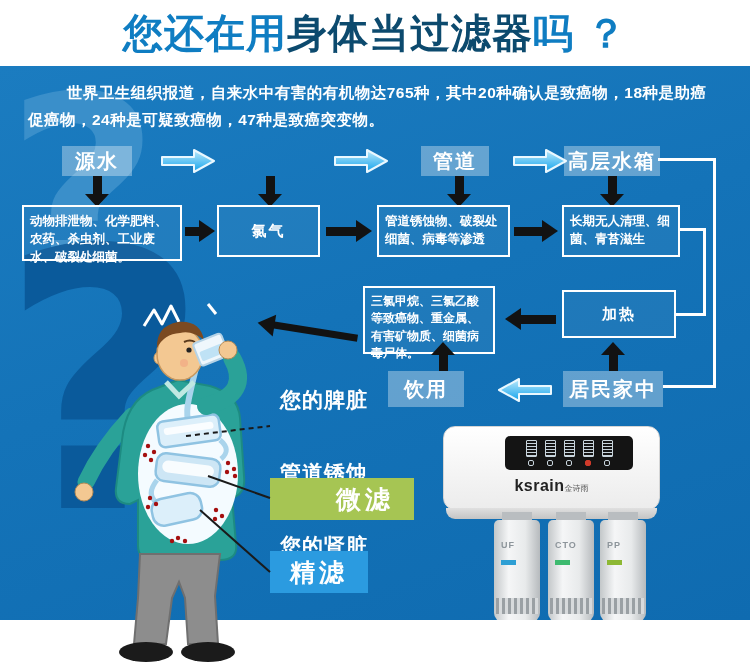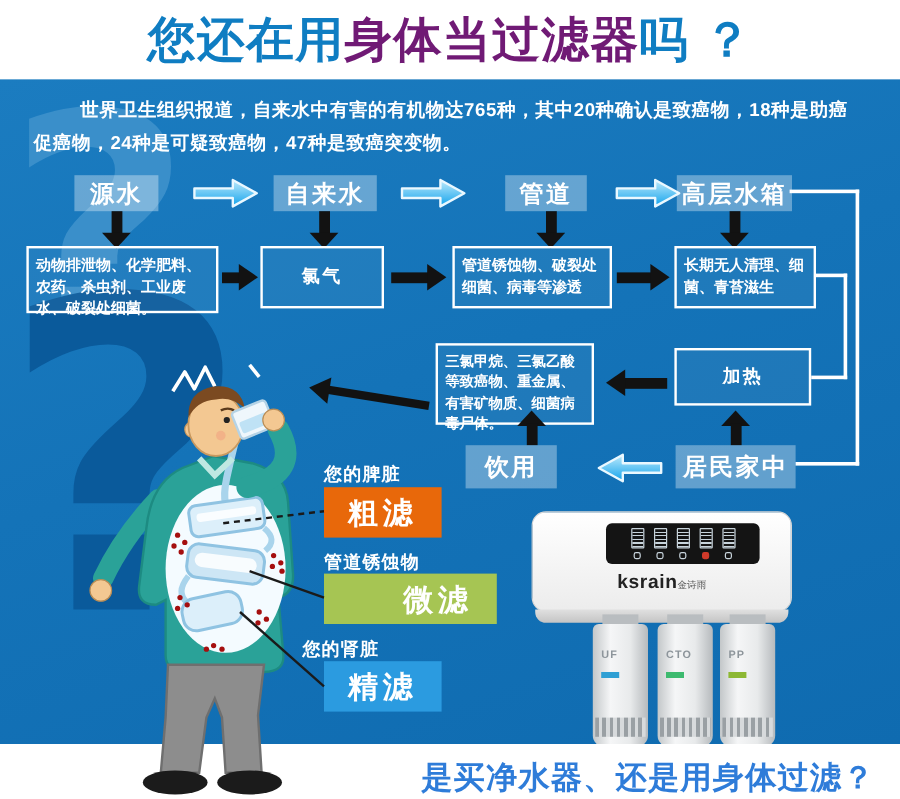--- a/index.html
+++ b/index.html
@@ -9,7 +9,7 @@
   .title-bar{position:absolute;left:0;top:0;width:750px;height:66px;background:#fff;
     display:flex;align-items:center;justify-content:center;z-index:4;}
   .title-bar .t{font-size:40px;font-weight:bold;letter-spacing:1px;white-space:nowrap;}
-  .t-blue{color:#0f7dc2;} .t-black{color:#701a75;}
+  .t-blue{color:#0f7dc2;} .t-black{color:#0c4a6e;}
   
   .panel{position:absolute;left:0;top:66px;width:750px;height:554px;z-index:1;
     background:linear-gradient(160deg,#1b7cc0 0%,#1473b8 45%,#0f6bb0 100%);overflow:hidden;}

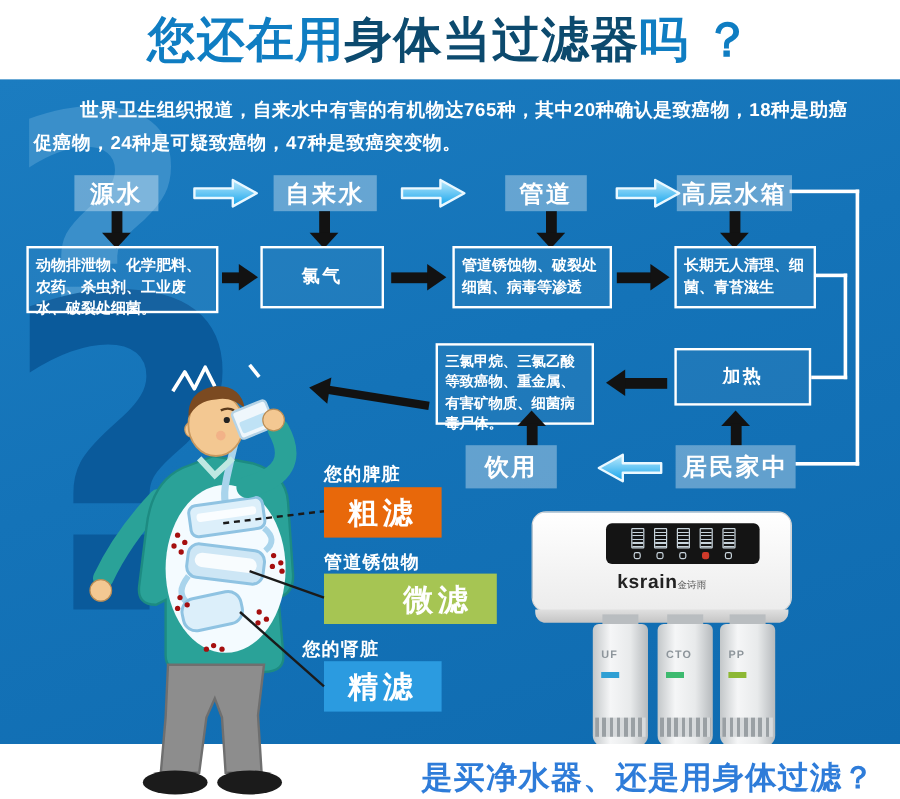--- a/index.html
+++ b/index.html
@@ -112,7 +112,6 @@
     <svg class="cyarr" style="left:160px;top:82px" width="56" height="26">
         <use href="#cyarr"></use>
       </svg>
-    <div class="tag" style="left:228px;top:80px;width:86px">自来水</div>
     <svg class="cyarr" style="left:333px;top:82px" width="56" height="26">
         <use href="#cyarr"></use>
       </svg>

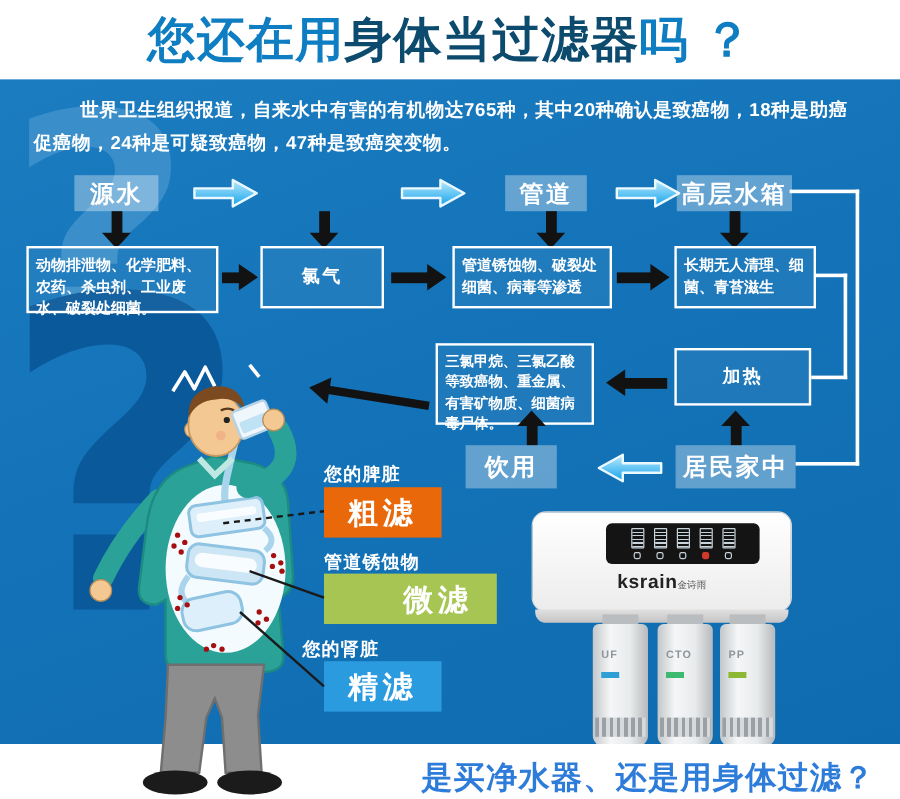--- a/index.html
+++ b/index.html
@@ -39,8 +39,8 @@
   .cyarr{position:absolute;z-index:2;overflow:visible;}
   .flip{transform:scaleX(-1);}
   
-  .olabel{position:absolute;width:98px;text-align:left;color:#fff;font-weight:bold;
-    font-size:15px;letter-spacing:1px;z-index:2;}
+  .olabel{position:absolute;width:98px;text-align:right;color:#fff;font-weight:bold;
+    font-size:21px;letter-spacing:1px;z-index:2;}
   .obox{position:absolute;width:98px;height:42px;display:flex;align-items:center;justify-content:center;
     color:#fff;font-size:25px;font-weight:bold;letter-spacing:4px;z-index:2;}
   .ob-orange{background:#e8680a;} .ob-green{background:#a6c553;padding-left:46px;} .ob-blue{background:#2b9be0;}

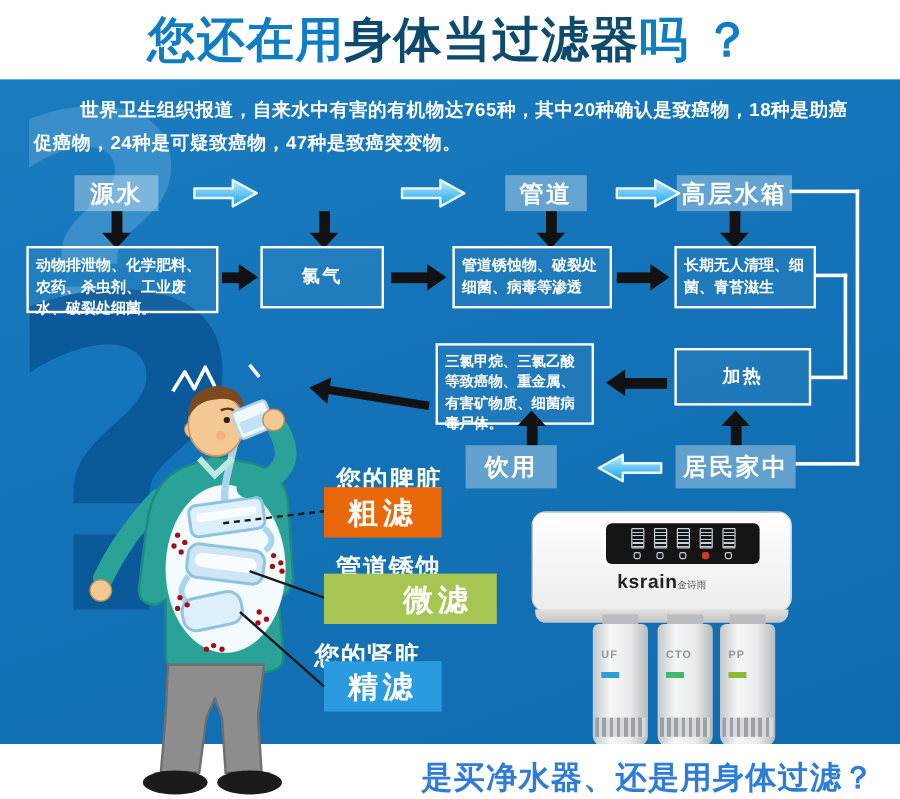--- a/index.html
+++ b/index.html
@@ -183,7 +183,6 @@
     <div class="tag2" style="left:563px;top:305px;width:100px">居民家中</div>
 
     <div class="olabel" style="left:270px;top:320px">您的脾脏</div>
-    <div class="obox ob-orange" style="left:270px;top:340px">粗滤</div>
     <div class="olabel" style="left:270px;top:393px">管道锈蚀物</div>
     <div class="obox ob-green" style="left:270px;top:412px">微滤</div>
     <div class="olabel" style="left:252px;top:466px">您的肾脏</div>

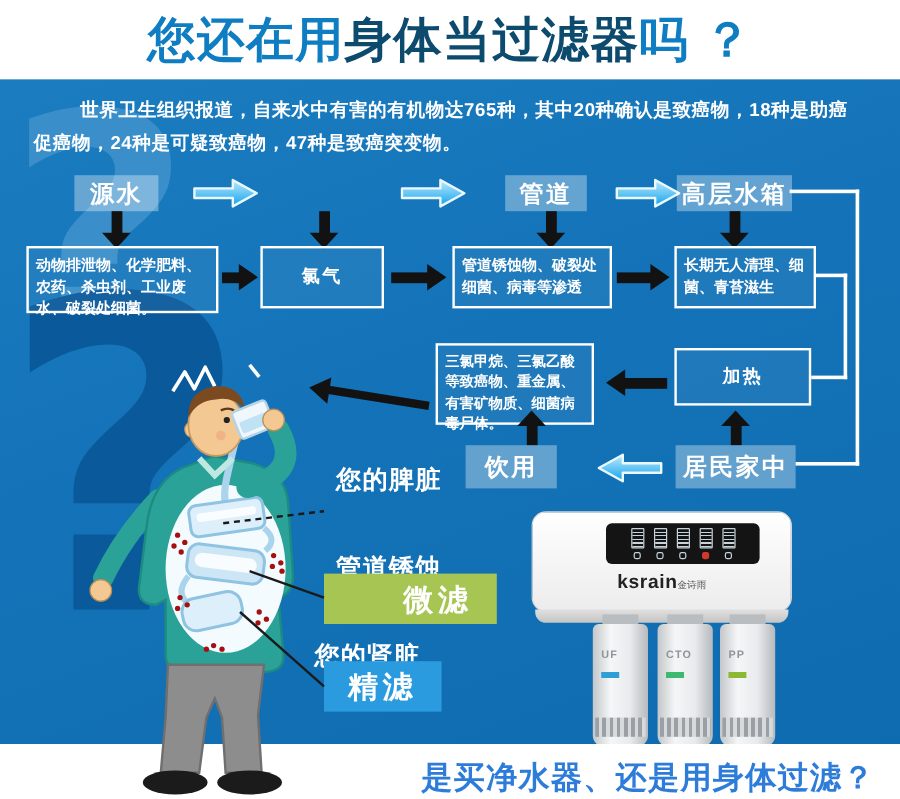--- a/index.html
+++ b/index.html
@@ -185,7 +185,7 @@
     <div class="olabel" style="left:270px;top:320px">您的脾脏</div>
     <div class="olabel" style="left:270px;top:393px">管道锈蚀物</div>
     <div class="obox ob-green" style="left:270px;top:412px">微滤</div>
-    <div class="olabel" style="left:252px;top:466px">您的肾脏</div>
+    <div class="olabel" style="left:270px;top:466px">您的肾脏</div>
     <div class="obox ob-blue" style="left:270px;top:485px">精滤</div>
   </div>
 

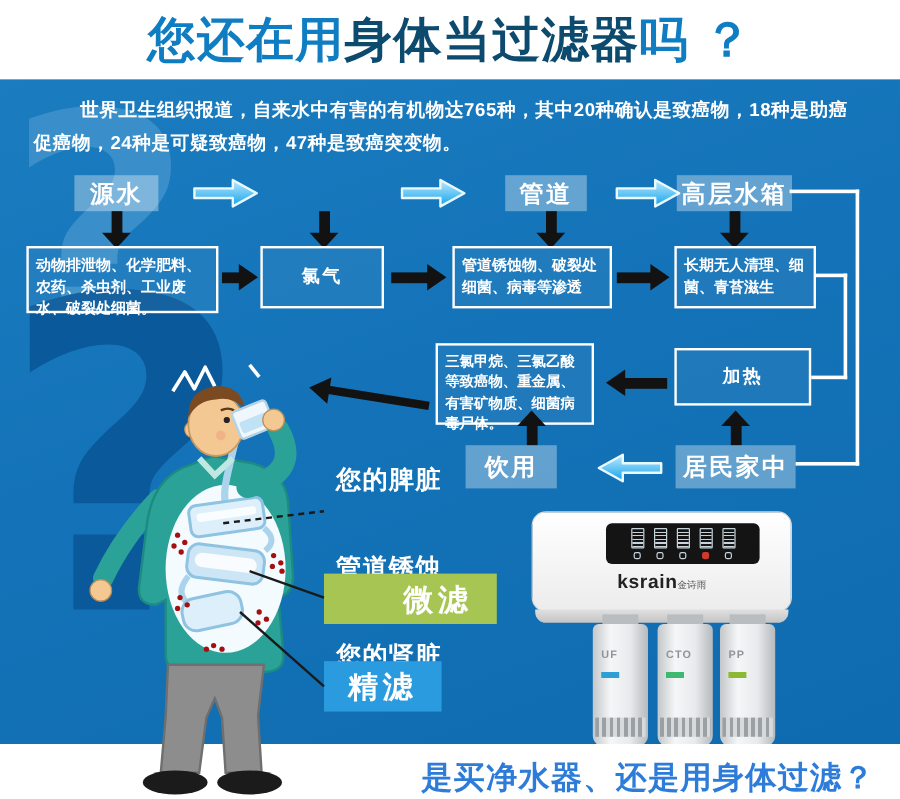--- a/index.html
+++ b/index.html
@@ -305,7 +305,6 @@
   </div>
 
   <div class="foot-strip"></div>
-  <div class="foot-text">是买净水器、还是用身体过滤？</div>
 
 </div>
 

